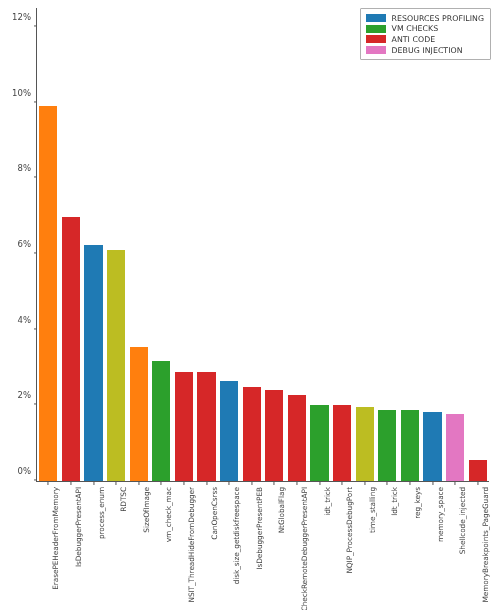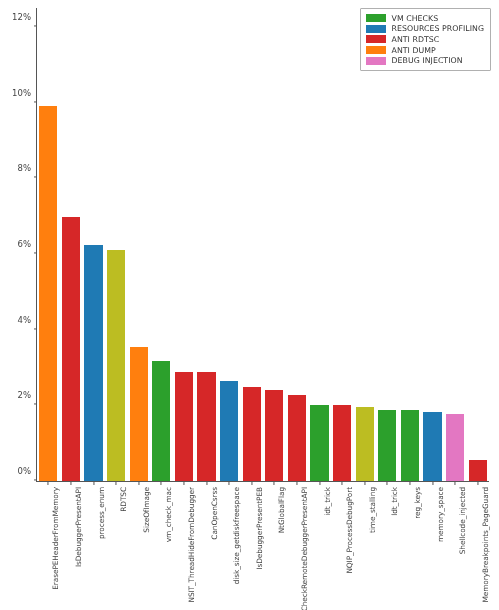--- a/index.html
+++ b/index.html
@@ -207,14 +207,14 @@
 
   <div id="legend">
       <div class="legend-row">
+        <span class="legend-swatch" style="background: rgb(31, 122, 180);"></span>
+        <span class="legend-label">RESOURCES PROFILING</span>
+      </div>
+      <div class="legend-row">
         <span class="legend-swatch" style="background: rgb(44, 160, 44);"></span>
         <span class="legend-label">VM CHECKS</span>
       </div>
       <div class="legend-row">
-        <span class="legend-swatch" style="background: rgb(31, 122, 180);"></span>
-        <span class="legend-label">RESOURCES PROFILING</span>
-      </div>
-      <div class="legend-row">
         <span class="legend-swatch" style="background: rgb(214, 39, 40);"></span>
         <span class="legend-label">ANTI RDTSC</span>
       </div>

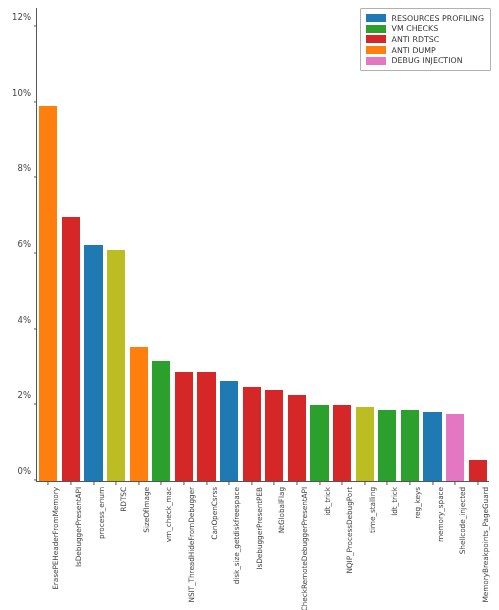--- a/index.html
+++ b/index.html
@@ -216,7 +216,7 @@
       </div>
       <div class="legend-row">
         <span class="legend-swatch" style="background: rgb(214, 39, 40);"></span>
-        <span class="legend-label">ANTI RDTSC</span>
+        <span class="legend-label">ANTI CODE</span>
       </div>
       <div class="legend-row">
         <span class="legend-swatch" style="background: rgb(255, 127, 14);"></span>

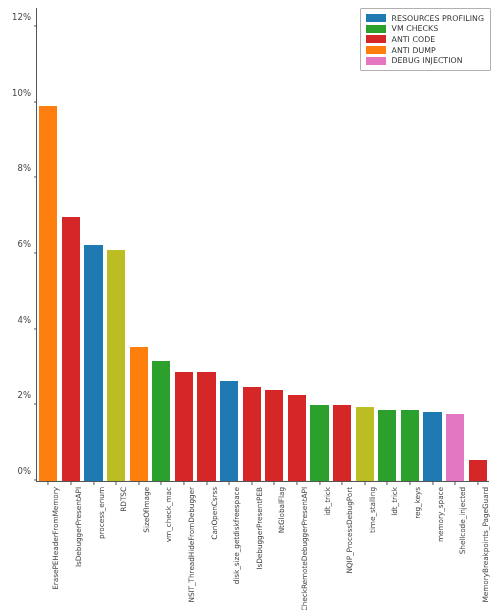--- a/index.html
+++ b/index.html
@@ -219,10 +219,6 @@
         <span class="legend-label">ANTI CODE</span>
       </div>
       <div class="legend-row">
-        <span class="legend-swatch" style="background: rgb(255, 127, 14);"></span>
-        <span class="legend-label">ANTI DUMP</span>
-      </div>
-      <div class="legend-row">
         <span class="legend-swatch" style="background: rgb(227, 119, 194);"></span>
         <span class="legend-label">DEBUG INJECTION</span>
       </div>

